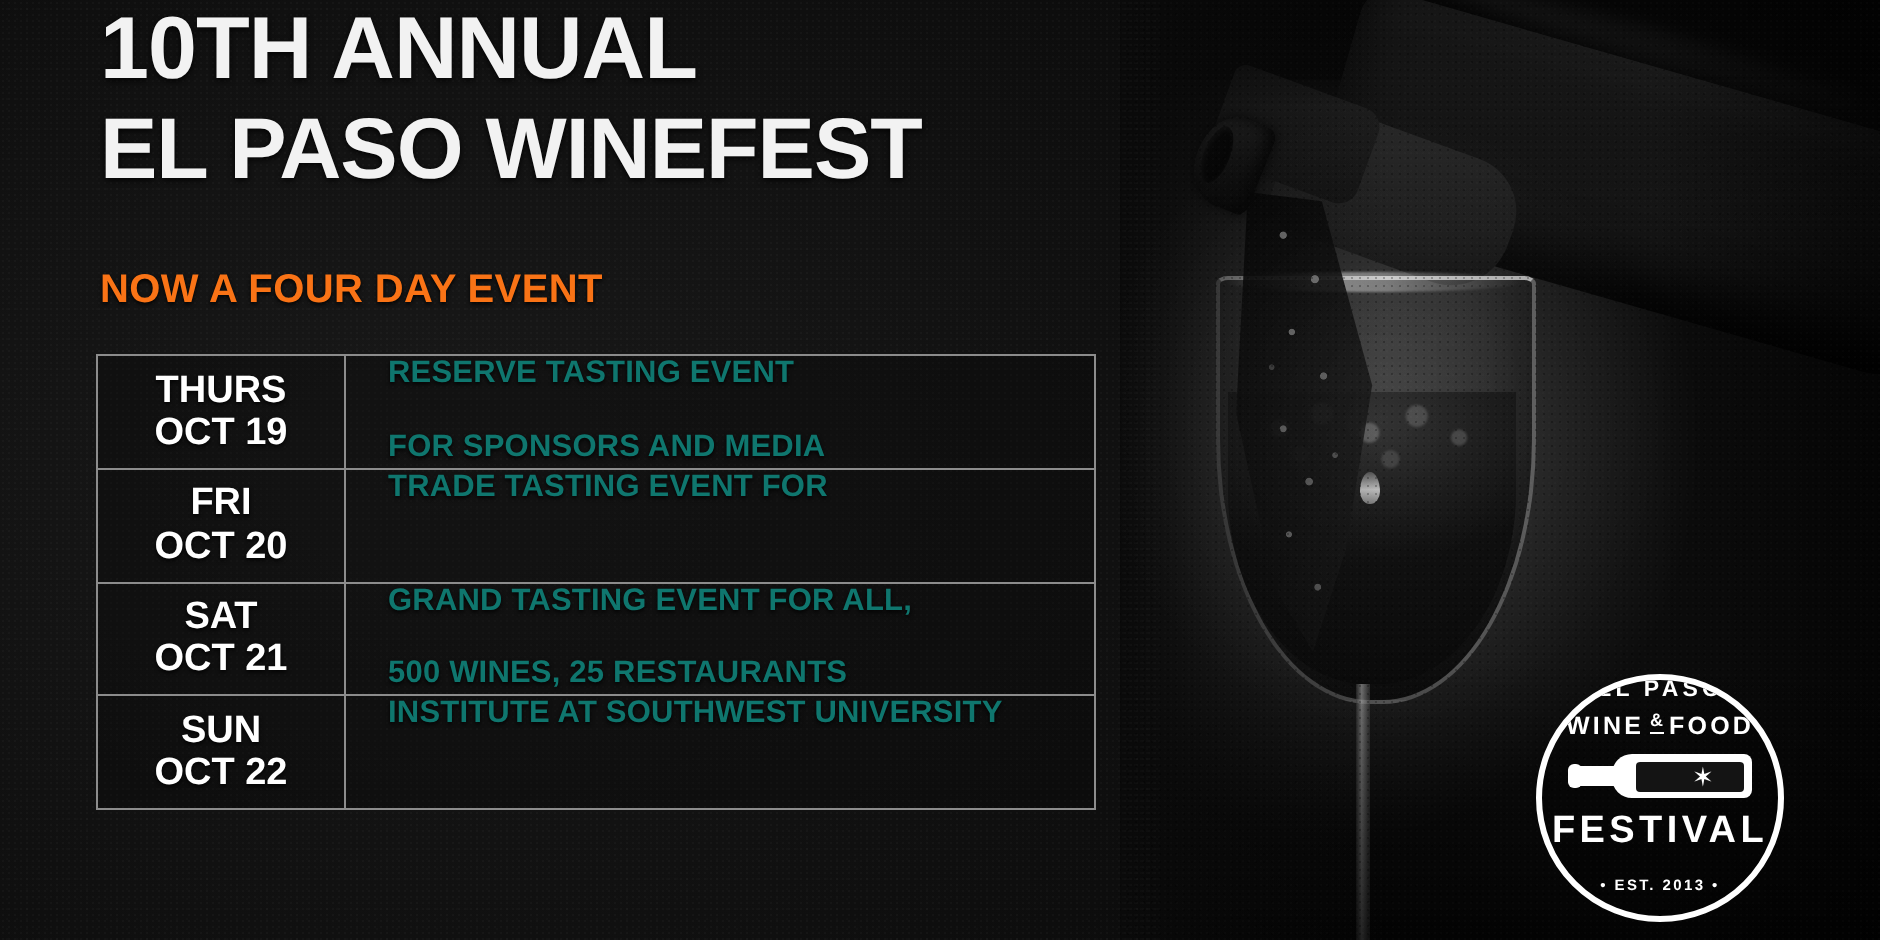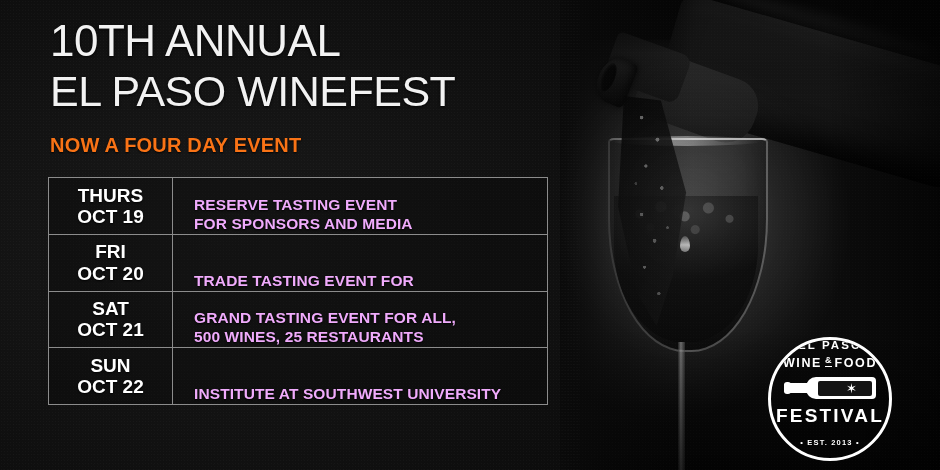--- a/index.html
+++ b/index.html
@@ -164,8 +164,8 @@
 
   
   .headline{
-    position:absolute;left:50px;top:20px;width:520px;
-    color:#f2f2f2;font-weight:normal;letter-spacing:-0.5px;
+    position:absolute;left:50px;top:4px;width:520px;
+    color:#f2f2f2;font-weight:bold;letter-spacing:-0.5px;
     line-height:0.96;
   }
   .headline .l1,.headline .l2{

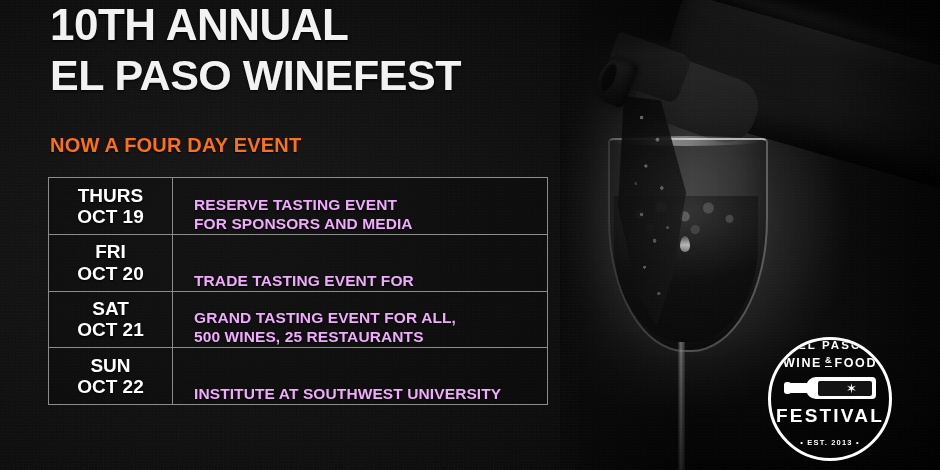--- a/index.html
+++ b/index.html
@@ -202,9 +202,9 @@
     text-shadow:0 1px 2px rgba(0,0,0,.9);
   }
   .sdesc{
-    flex:1 1 auto;display:flex;flex-direction:column;justify-content:flex-end;
+    flex:1 1 auto;display:flex;flex-direction:column;justify-content:space-between;
     padding-left:21px;padding-right:8px;
-    color:#f0abfc;font-weight:bold;font-size:15.5px;line-height:1.22;
+    color:#0f766e;font-weight:bold;font-size:15.5px;line-height:1.22;
     letter-spacing:.1px;
     text-shadow:0 1px 2px rgba(0,0,0,.9);
   }

